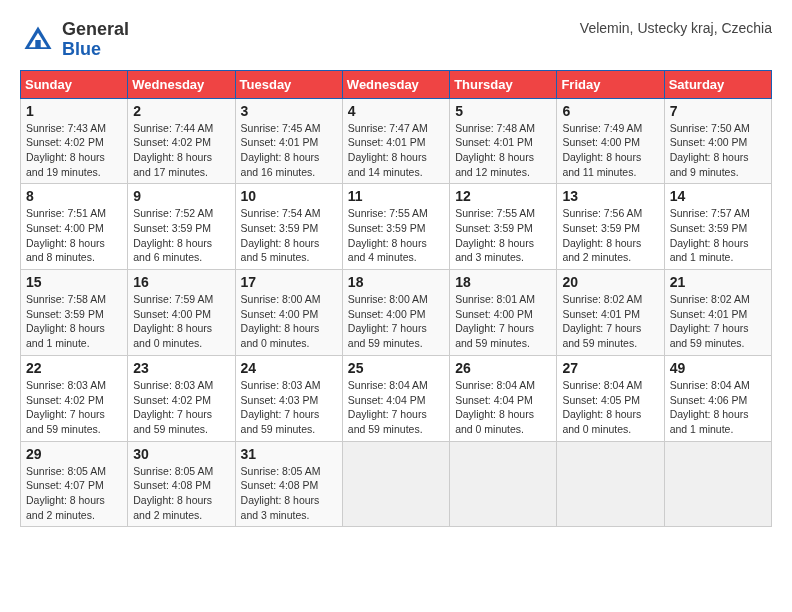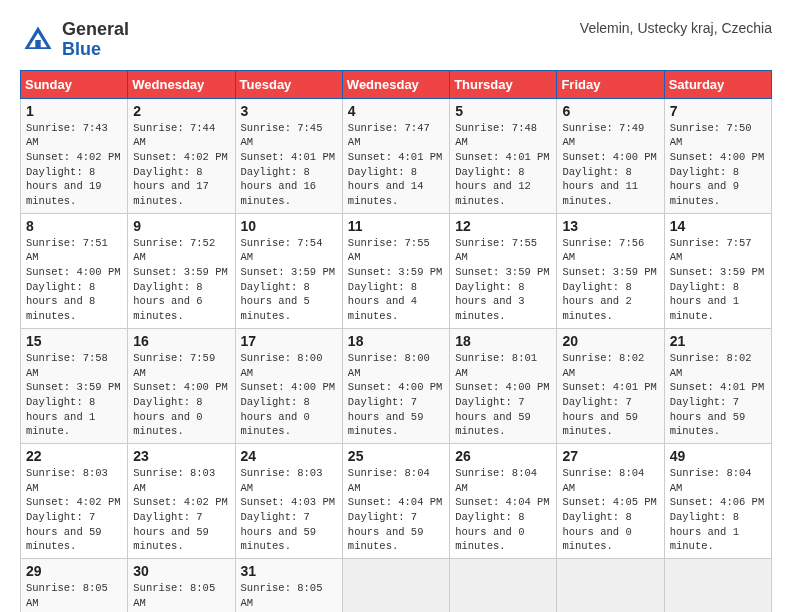--- a/index.html
+++ b/index.html
@@ -85,7 +85,6 @@
       color: #333;
       font-size: 10.5px;
       line-height: 1.4;
-      font-family: Liberation Mono, monospace;
     }
     .empty-cell {
       background: #f0f0f0 !important;

